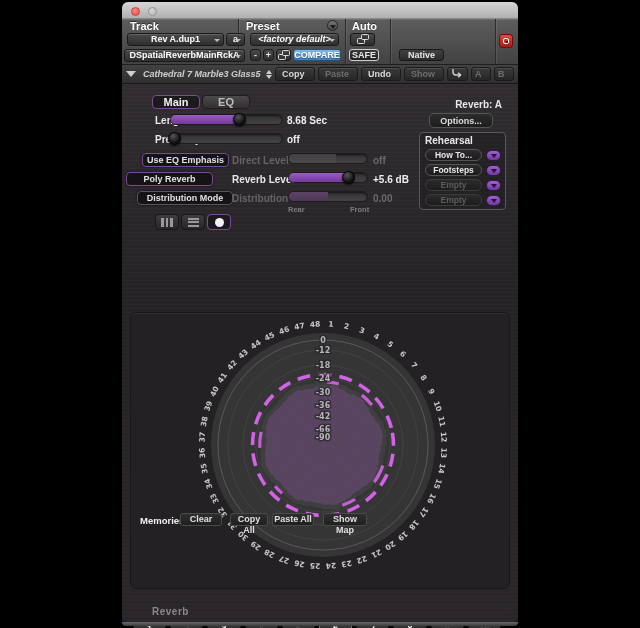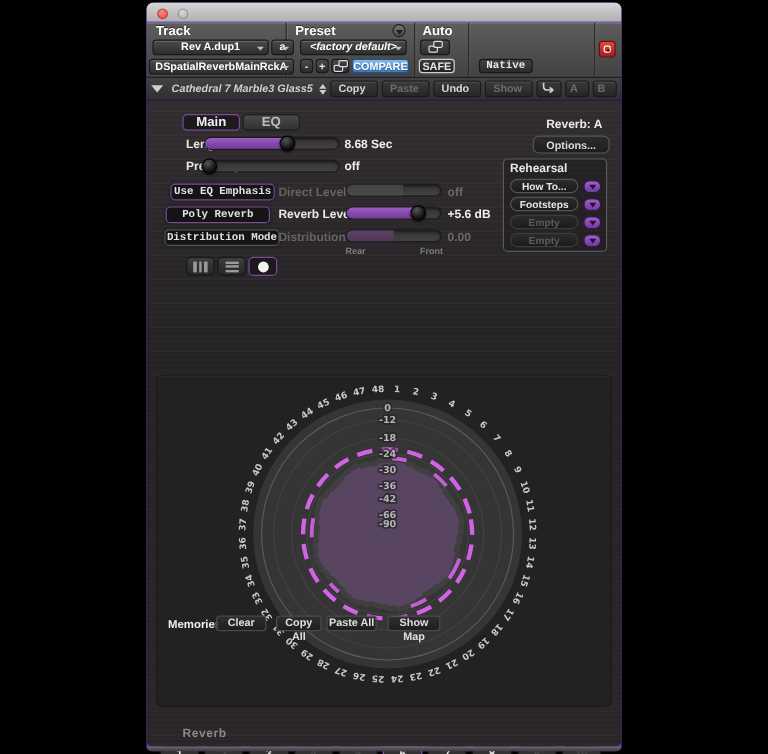--- a/index.html
+++ b/index.html
@@ -5,7 +5,7 @@
   * { margin:0; padding:0; box-sizing:border-box; font-family:"Liberation Sans","DejaVu Sans",sans-serif; }
   html,body { width:640px; height:628px; background:#000; overflow:hidden; }
   .window { position:absolute; left:122px; top:2px; width:396px; height:624px;
-            border-radius:6px 6px 5px 5px; background:#6d28d9; box-shadow:0 0 18px rgba(0,0,0,.9); }
+            border-radius:6px 6px 5px 5px; background:#0f172a; box-shadow:0 0 18px rgba(0,0,0,.9); }
   
   .titlebar { position:absolute; left:0; top:0; width:100%; height:17px; border-radius:6px 6px 0 0;
               background:linear-gradient(#d6d6d6,#b0b0b0); border-bottom:1px solid #888; }

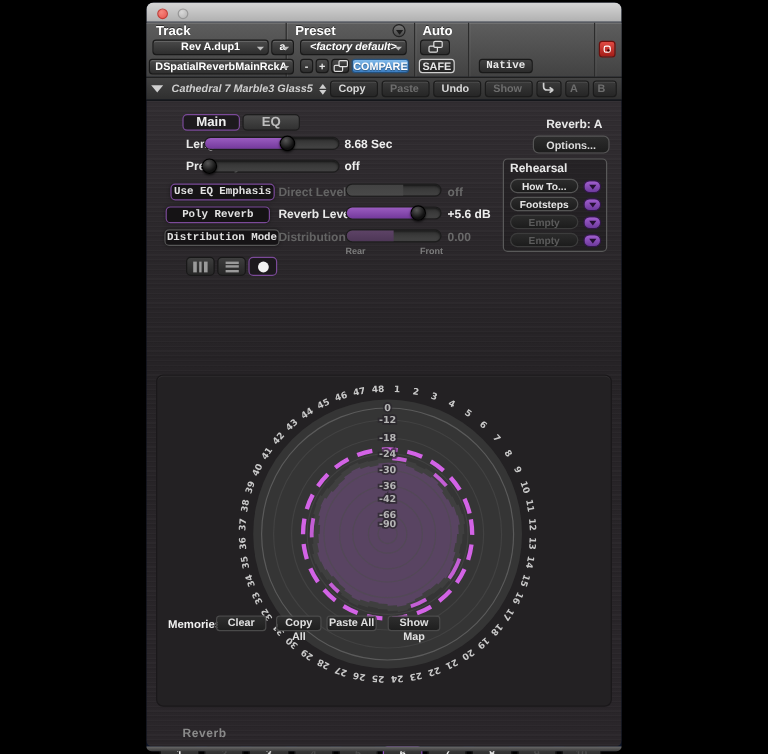--- a/index.html
+++ b/index.html
@@ -27,7 +27,7 @@
               border:1px solid #191919; color:#e8e8e8; font-size:9px; font-weight:bold; text-align:center; line-height:10px; }
   .compare { background:linear-gradient(#7fb9ea,#3c7fc4); border:1px solid #24517e; color:#fff; text-shadow:0 1px 1px rgba(0,0,0,.4); }
   .safe { border:1px solid #cfcfcf; background:linear-gradient(#3a3a3a,#222); }
-  .native { border:1px solid #191919; background:linear-gradient(#414141,#2b2b2b);font-family:Liberation Mono, monospace; }
+  .native { border:1px solid #191919; background:linear-gradient(#414141,#2b2b2b); }
   .target { position:absolute; width:14px; height:14px; border-radius:3px;
             background:linear-gradient(#e04a42,#a31d18); border:1px solid #6d0f0c; }
   .target .inner { position:absolute; left:3px; top:3px; width:6px; height:6px; border:1.5px solid #fff; border-radius:2px; }

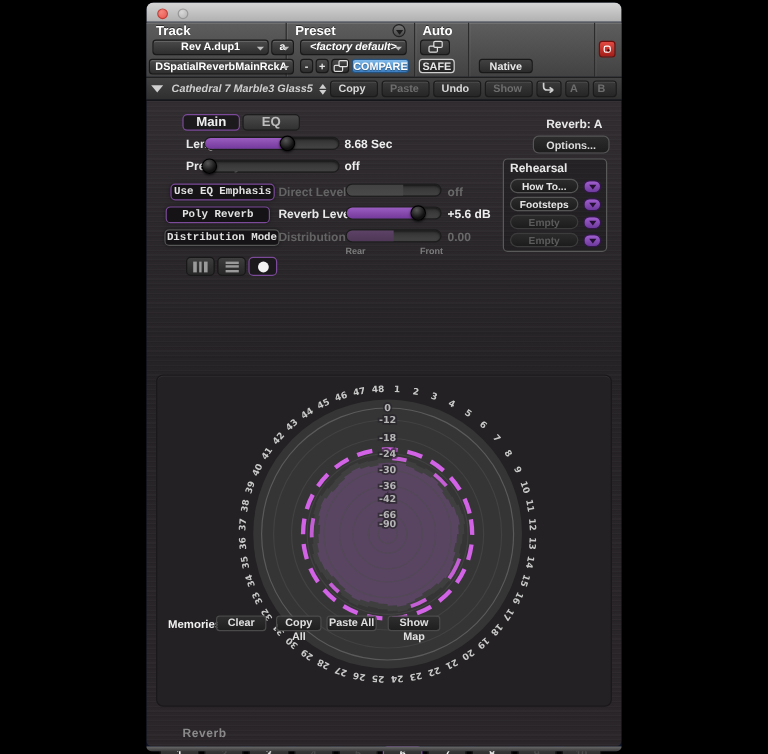--- a/index.html
+++ b/index.html
@@ -188,7 +188,7 @@
         <div class="knob" style="left: calc(62% - 7px);"></div>
       </div>
     <div class="abs val" style="left:165px; top:31px;">8.68 Sec</div>
-    <div class="abs opt-btn" style="left:322px; top:29px; width:64px; height:15px; line-height:14px;">Options...</div>
+    <div class="abs opt-btn" style="left:307px; top:29px; width:64px; height:15px; line-height:14px;">Options...</div>
 
     <div class="abs lbl" style="left:33px; top:50px;">Pre Delay</div>
     <div class="slider" style="left:48px; top:49px; width:113px;">

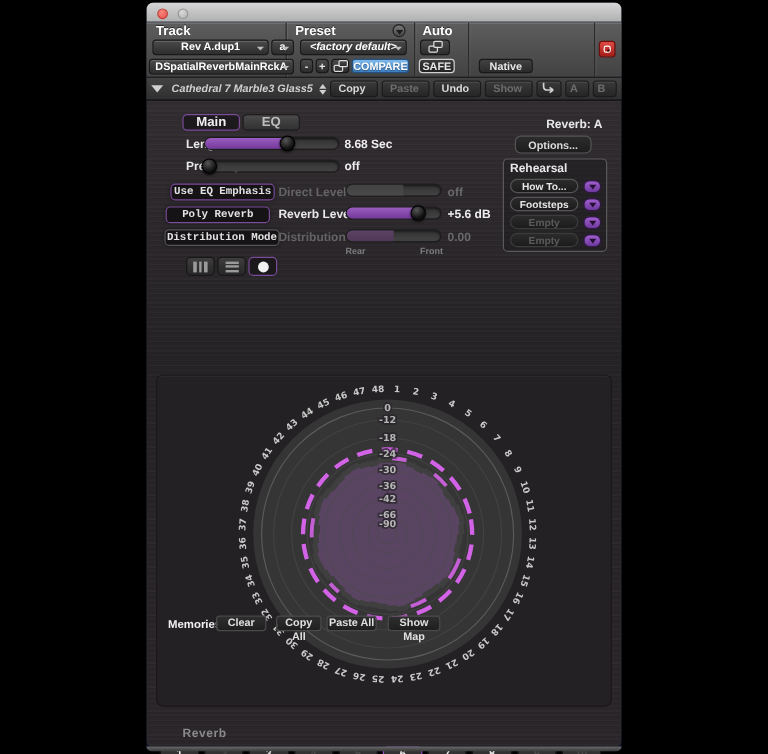--- a/index.html
+++ b/index.html
@@ -77,7 +77,7 @@
   .slider .knob { position:absolute; top:-2px; width:13px; height:13px; border-radius:50%;
             background:radial-gradient(circle at 38% 28%,#555,#111 65%); border:1px solid #000; box-shadow:0 1px 2px rgba(0,0,0,.7); }
   .pbtn { border-radius:4px; background:#151315; color:#e2e2e2; font-size:9px; font-weight:bold;
-          text-align:center; box-shadow:0 0 3px rgba(0,0,0,.5);font-family:Liberation Mono, monospace; }
+          text-align:center; box-shadow:0 0 3px rgba(0,0,0,.5); }
   .pbtn.purple { border:1px solid #7b4a99; }
   .pbtn.gray { border:1px solid #565656; }
   .opt-btn { border-radius:5px; background:linear-gradient(#2c2c2c,#1d1d1d); border:1px solid #555;

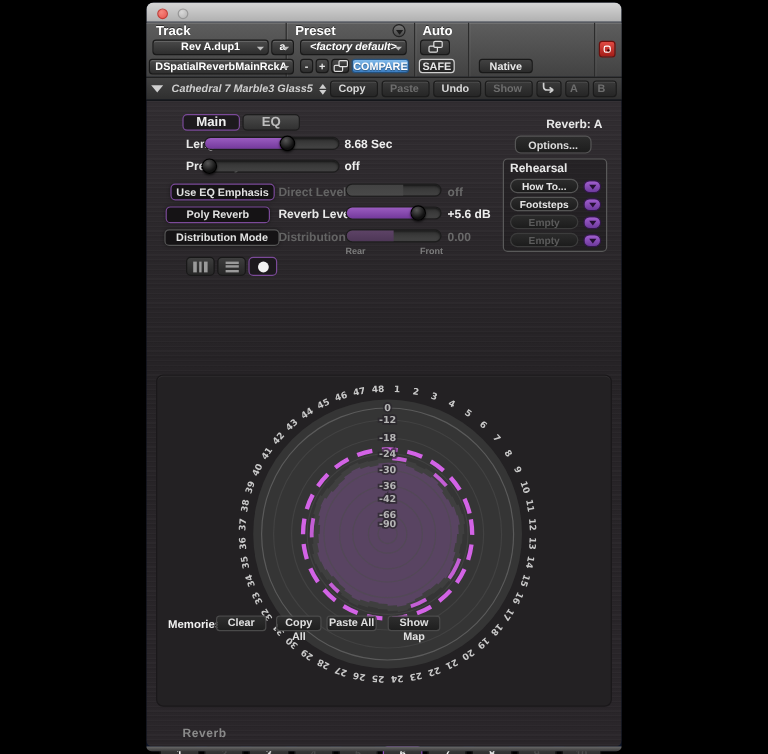--- a/index.html
+++ b/index.html
@@ -218,7 +218,7 @@
       </div>
     <div class="abs val dim" style="left:251px; top:71px;">off</div>
 
-    <div class="abs pbtn purple" style="left:16px; top:88px; width:87px; height:14px; line-height:13px;">Poly Reverb</div>
+    <div class="abs pbtn purple" style="left:4px; top:88px; width:87px; height:14px; line-height:13px;">Poly Reverb</div>
     <div class="abs lbl" style="left:110px; top:90px; width:54px; text-align:right;">Reverb Level</div>
     <div class="slider" style="left:166px; top:88px; width:80px;">
         <div class="fill purple" style="width: 77%;"></div>

